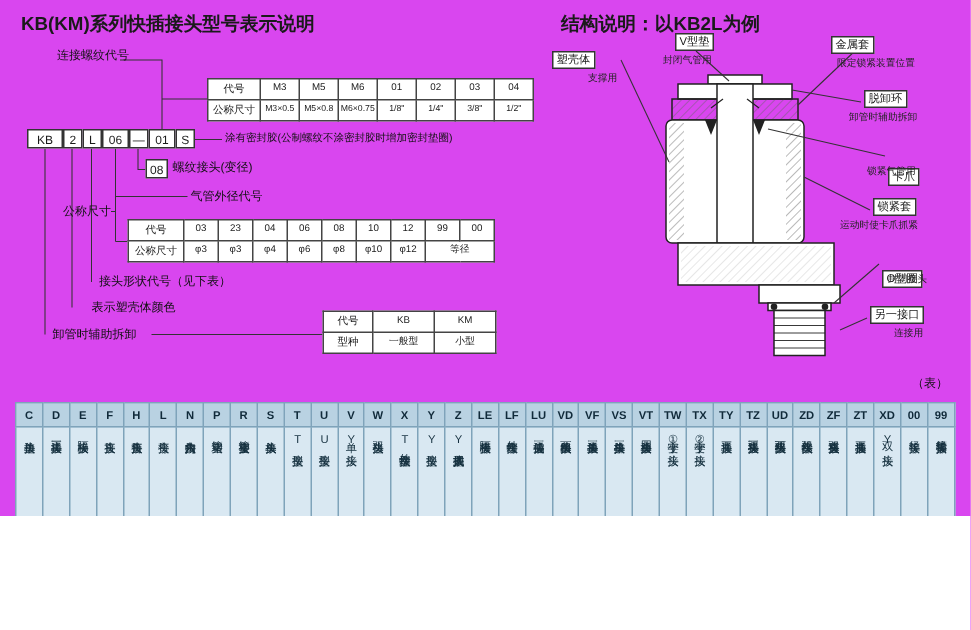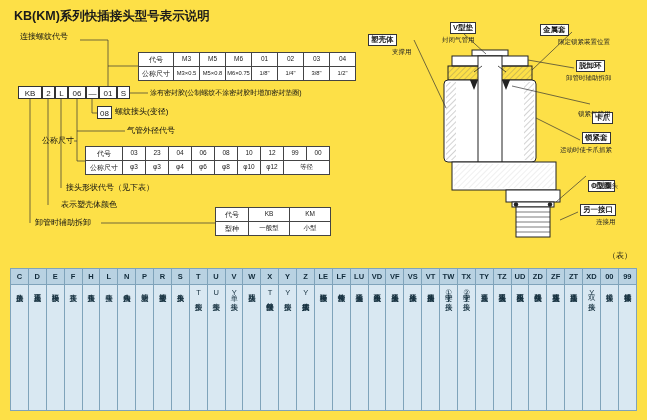--- a/index.html
+++ b/index.html
@@ -3,7 +3,7 @@
 <meta charset="utf-8">
 <style>
   html,body{margin:0;padding:0;}
-  .page{position:relative;width:647px;height:420px;background:#fde047;overflow:hidden;
+  .page{position:relative;width:647px;height:344px;background:#d946ef;overflow:hidden;
         font-family:"Liberation Sans","DejaVu Sans",sans-serif;color:#1a1a1a;}
   .t1{position:absolute;font-weight:bold;font-size:12.5px;white-space:nowrap;}
   .label{position:absolute;font-size:8px;white-space:nowrap;color:#111;line-height:1.1;}

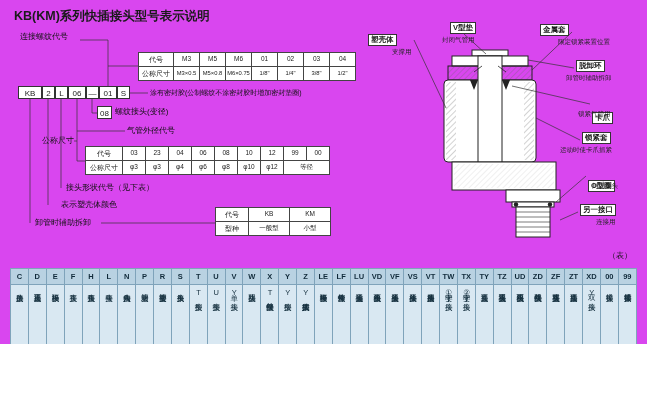--- a/index.html
+++ b/index.html
@@ -90,6 +90,7 @@
   </svg>
 
   <div class="t1" style="left:14px;top:8px">KB(KM)系列快插接头型号表示说明</div>
+  <div class="t1" style="left:374px;top:8px">结构说明：以KB2L为例</div>
 
   <div id="model-boxes">
       <div class="mbox" style="left: 18px; top: 86px; width: 24px;">KB</div>

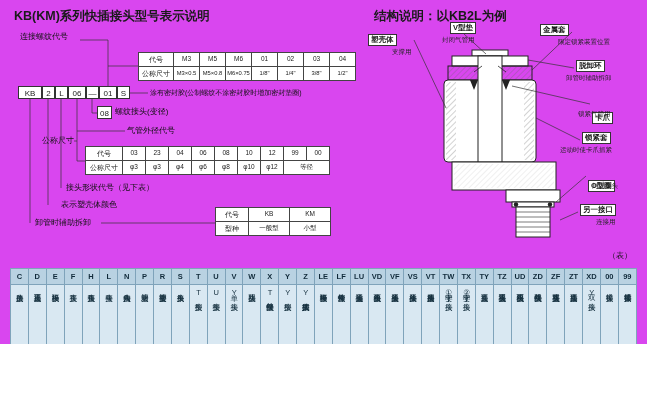--- a/index.html
+++ b/index.html
@@ -16,7 +16,7 @@
         padding:0 1px;height:13px;line-height:1;white-space:nowrap;overflow:hidden;}
   .mini th{font-size:7px;}
   .cname{position:absolute;border:1px solid #333;background:#fff;font-size:7.5px;padding:0 2px;
-        line-height:10px;white-space:nowrap;font-weight:bold;}
+        line-height:10px;white-space:nowrap;}
   .cdesc{position:absolute;font-size:6.5px;white-space:nowrap;color:#222;}
   #shape-table{position:absolute;left:10px;top:268px;width:627px;border-collapse:collapse;
         table-layout:fixed;background:#d9e8f2;}

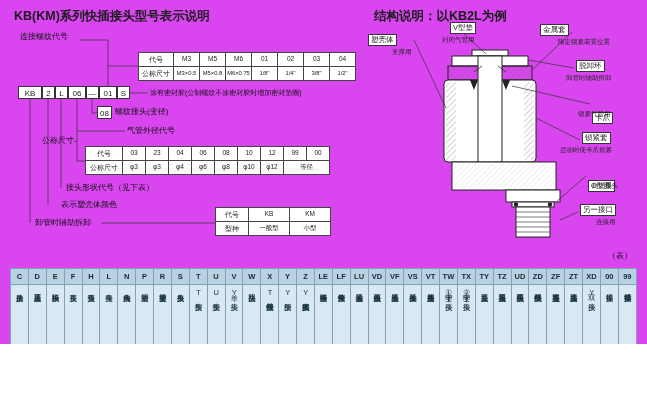--- a/index.html
+++ b/index.html
@@ -182,7 +182,7 @@
   <div class="cdesc" style="left:392px;top:48px">支撑用</div>
   <div class="cname" style="left:450px;top:22px">V型垫</div>
   <div class="cdesc" style="left:442px;top:36px">封闭气管用</div>
-  <div class="cname" style="left:540px;top:24px">金属套</div>
+  <div class="cname" style="left:554px;top:24px">金属套</div>
   <div class="cdesc" style="left:558px;top:38px">限定锁紧装置位置</div>
   <div class="cname" style="left:576px;top:60px">脱卸环</div>
   <div class="cdesc" style="left:566px;top:74px">卸管时辅助拆卸</div>

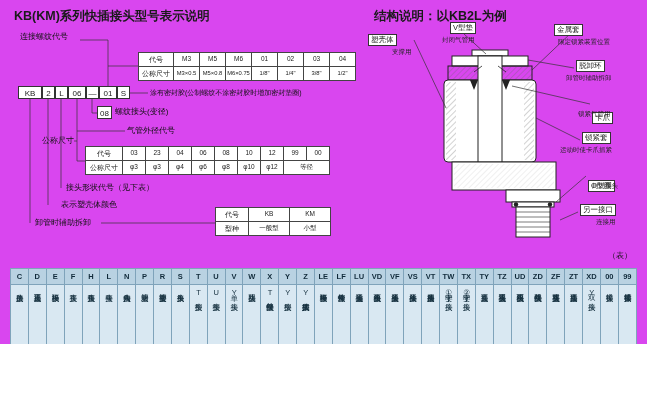--- a/index.html
+++ b/index.html
@@ -102,7 +102,7 @@
       <div class="mbox" style="left: 117px; top: 86px; width: 13px;">S</div>
     </div>
 
-  <div class="label" style="left:20px;top:33px">连接螺纹代号</div>
+  <div class="label" style="left:38px;top:33px">连接螺纹代号</div>
   <div class="label small" style="left:150px;top:89px">涂有密封胶(公制螺纹不涂密封胶时增加密封垫圈)</div>
   <div class="mbox" style="left:97px;top:106px;width:15px">08</div>
   <div class="label" style="left:115px;top:108px">螺纹接头(变径)</div>

